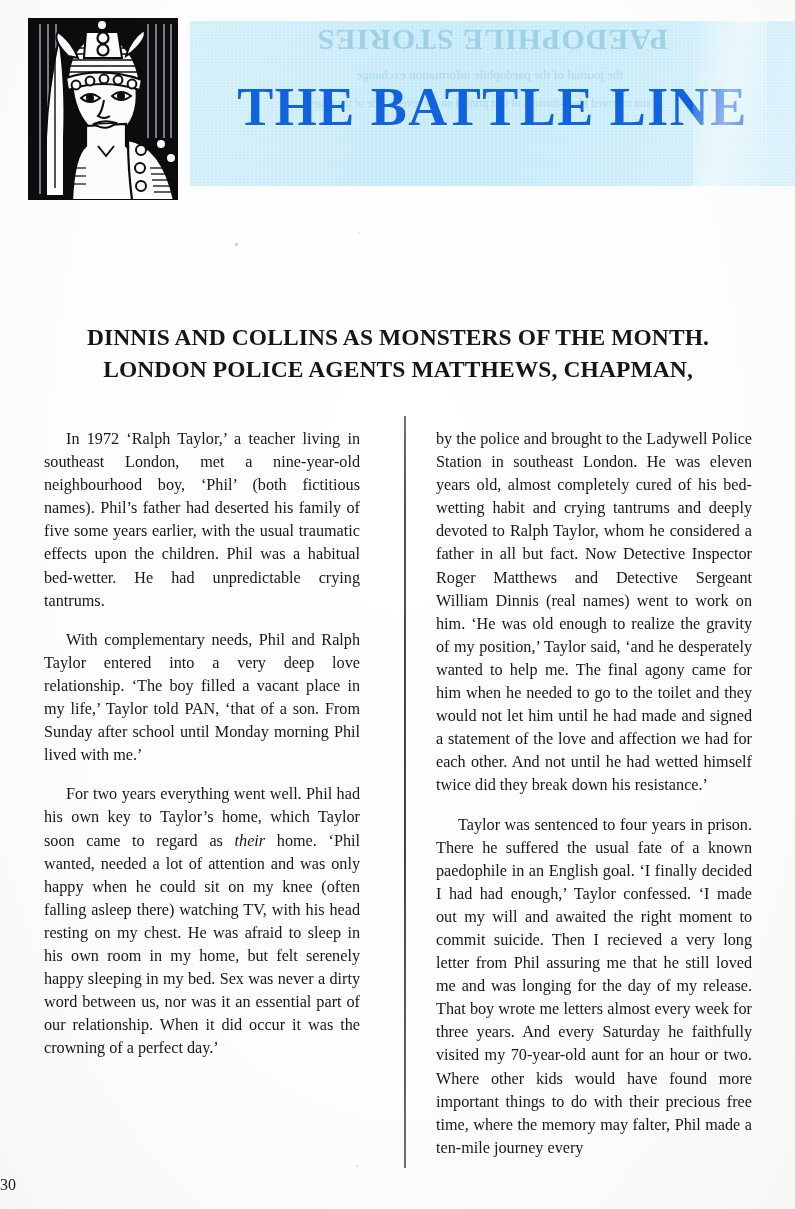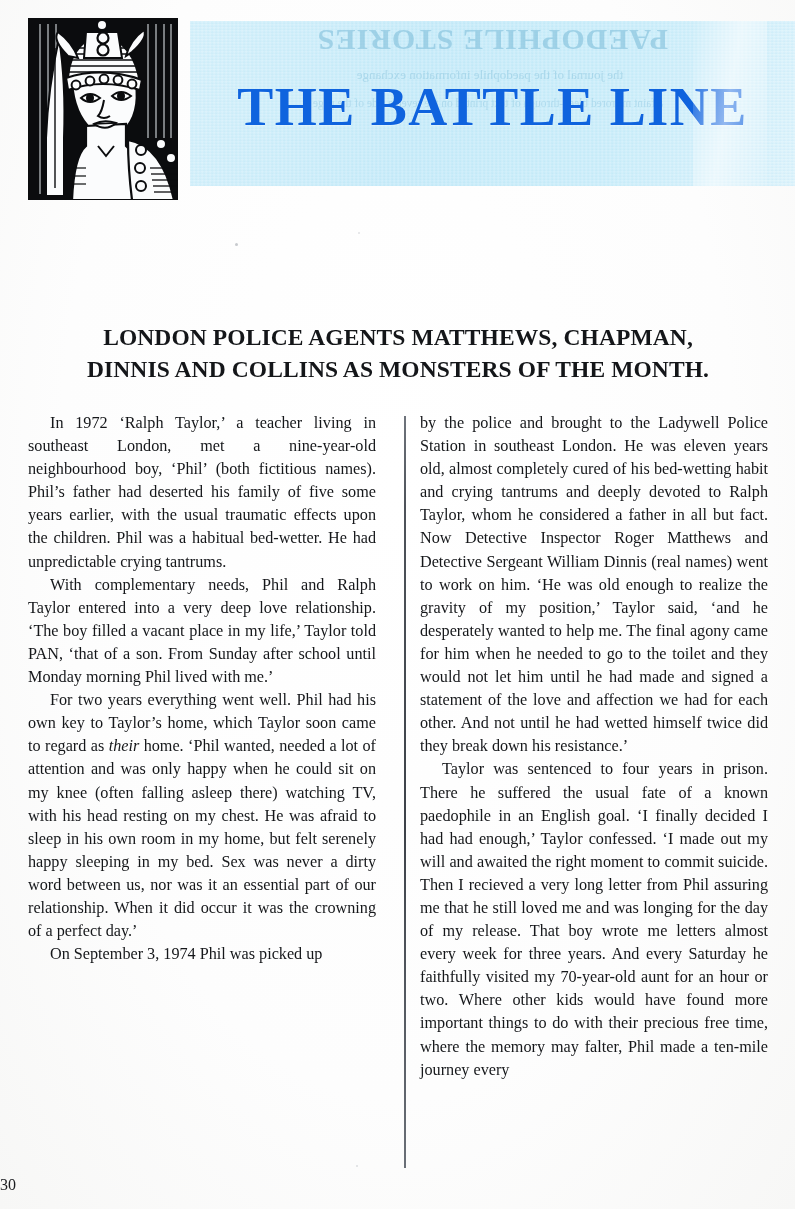--- a/index.html
+++ b/index.html
@@ -301,8 +301,8 @@
   </div>
 
   <h1 id="headline">
+    <span class="hl">DINNIS AND COLLINS AS MONSTERS OF THE MONTH.</span>
     <span class="hl">LONDON POLICE AGENTS MATTHEWS, CHAPMAN,</span>
-    <span class="hl">DINNIS AND COLLINS AS MONSTERS OF THE MONTH.</span>
   </h1>
 
   <div id="columns">

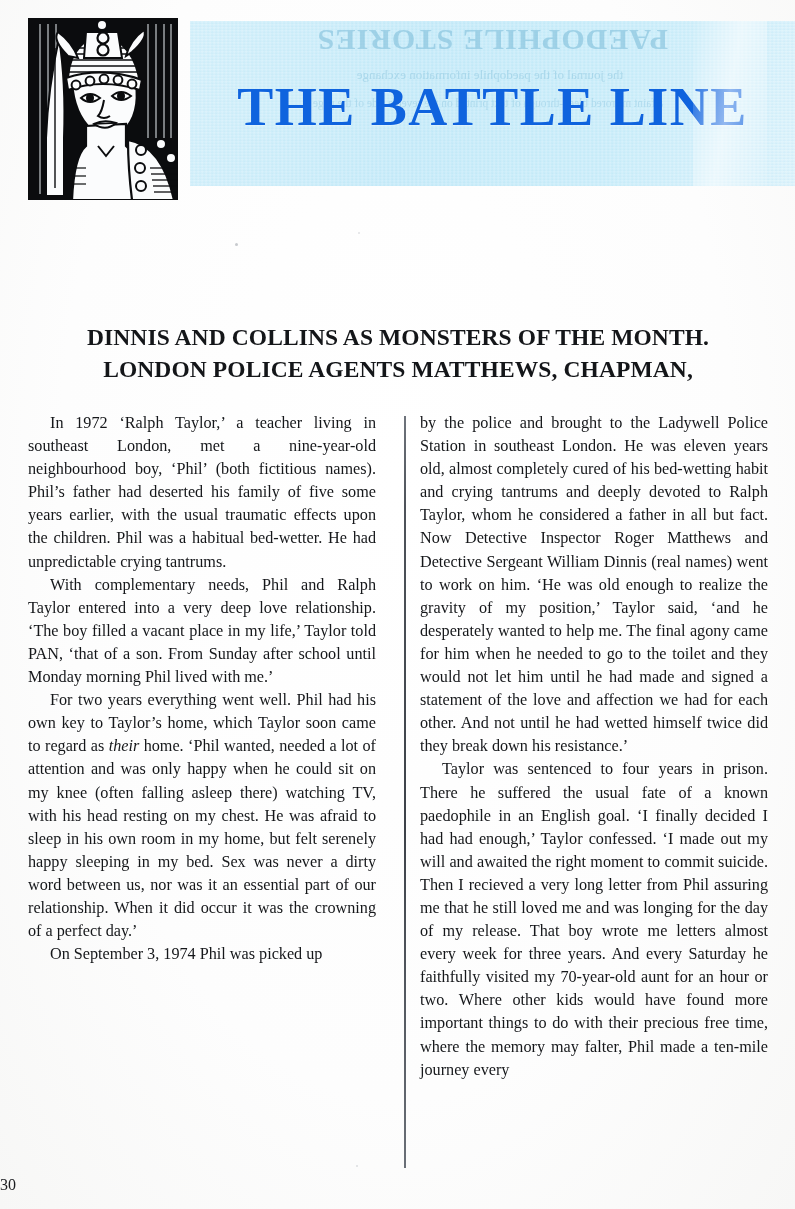--- a/index.html
+++ b/index.html
@@ -165,7 +165,7 @@
   .col.left  { left: 0; }
   .col.right { left: 392px; }
   .col p {
-    margin: 0;
+    margin: 16px;
     text-indent: 22px;
   }
   .col p.cont { text-indent: 0; }

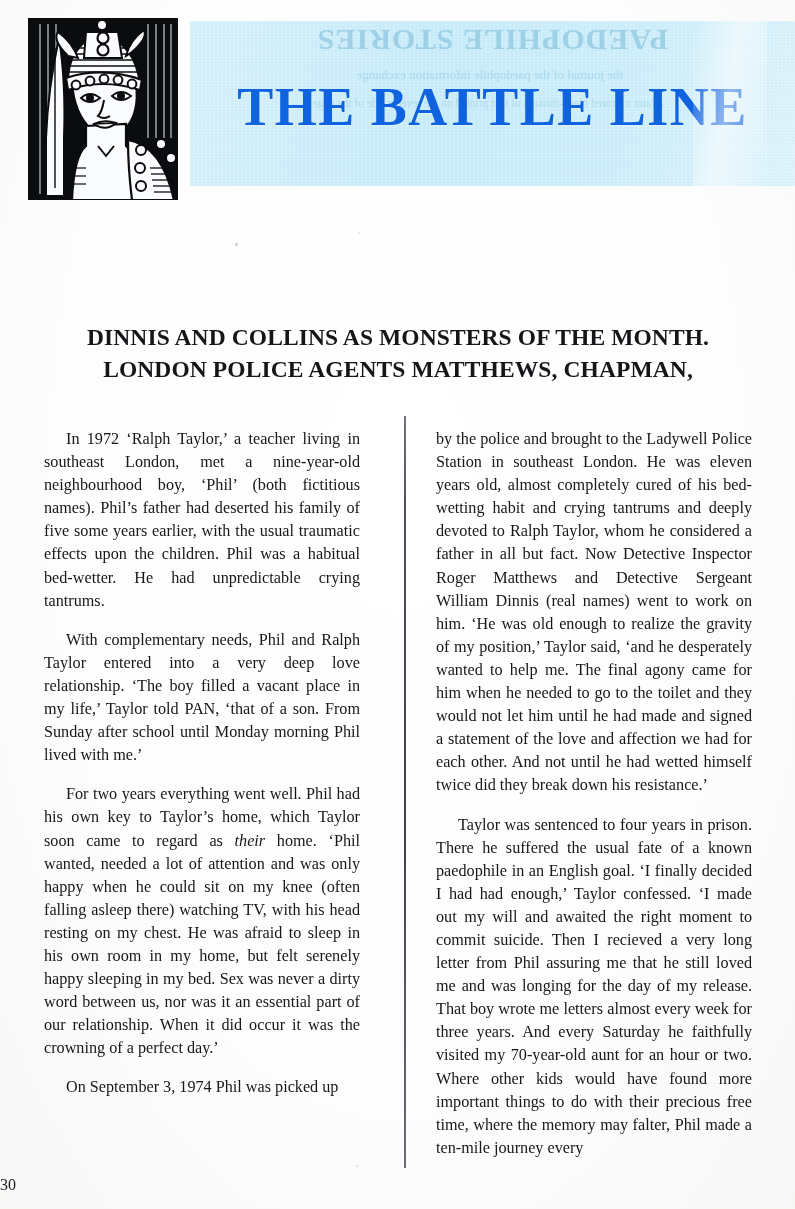--- a/index.html
+++ b/index.html
@@ -313,7 +313,6 @@
       <p>In 1972 ‘Ralph Taylor,’ a teacher living in southeast London, met a nine-year-old neighbourhood boy, ‘Phil’ (both fictitious names). Phil’s father had deserted his family of five some years earlier, with the usual traumatic effects upon the children. Phil was a habitual bed-wetter. He had unpredictable crying tantrums.</p>
       <p>With complementary needs, Phil and Ralph Taylor entered into a very deep love relationship. ‘The boy filled a vacant place in my life,’ Taylor told PAN, ‘that of a son. From Sunday after school until Monday morning Phil lived with me.’</p>
       <p id="p-italic">For two years everything went well. Phil had his own key to Taylor’s home, which Taylor soon came to regard as <i>their</i> home. ‘Phil wanted, needed a lot of attention and was only happy when he could sit on my knee (often falling asleep there) watching TV, with his head resting on my chest. He was afraid to sleep in his own room in my home, but felt serenely happy sleeping in my bed. Sex was never a dirty word between us, nor was it an essential part of our relationship. When it did occur it was the crowning of a perfect day.’</p>
-      <p>On September 3, 1974 Phil was picked up</p>
     </div>
 
     <div class="col right">

